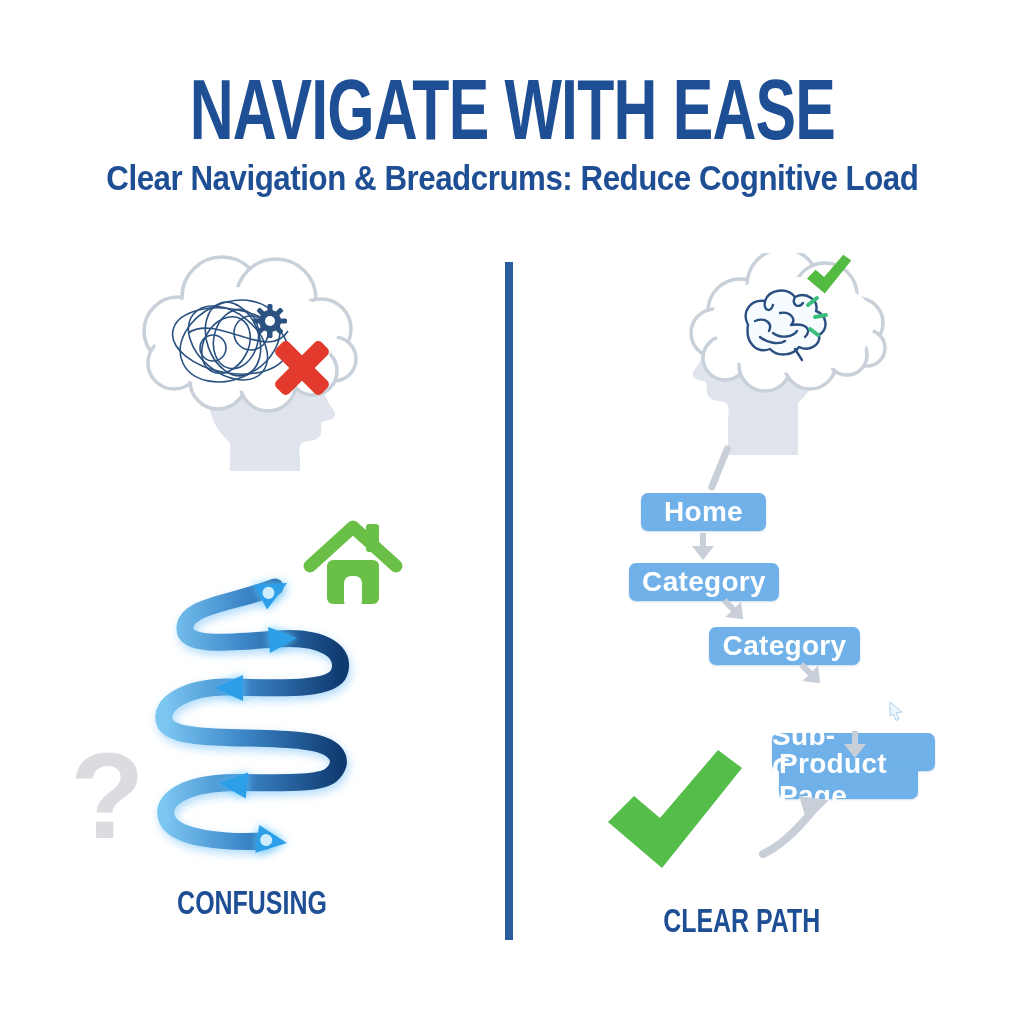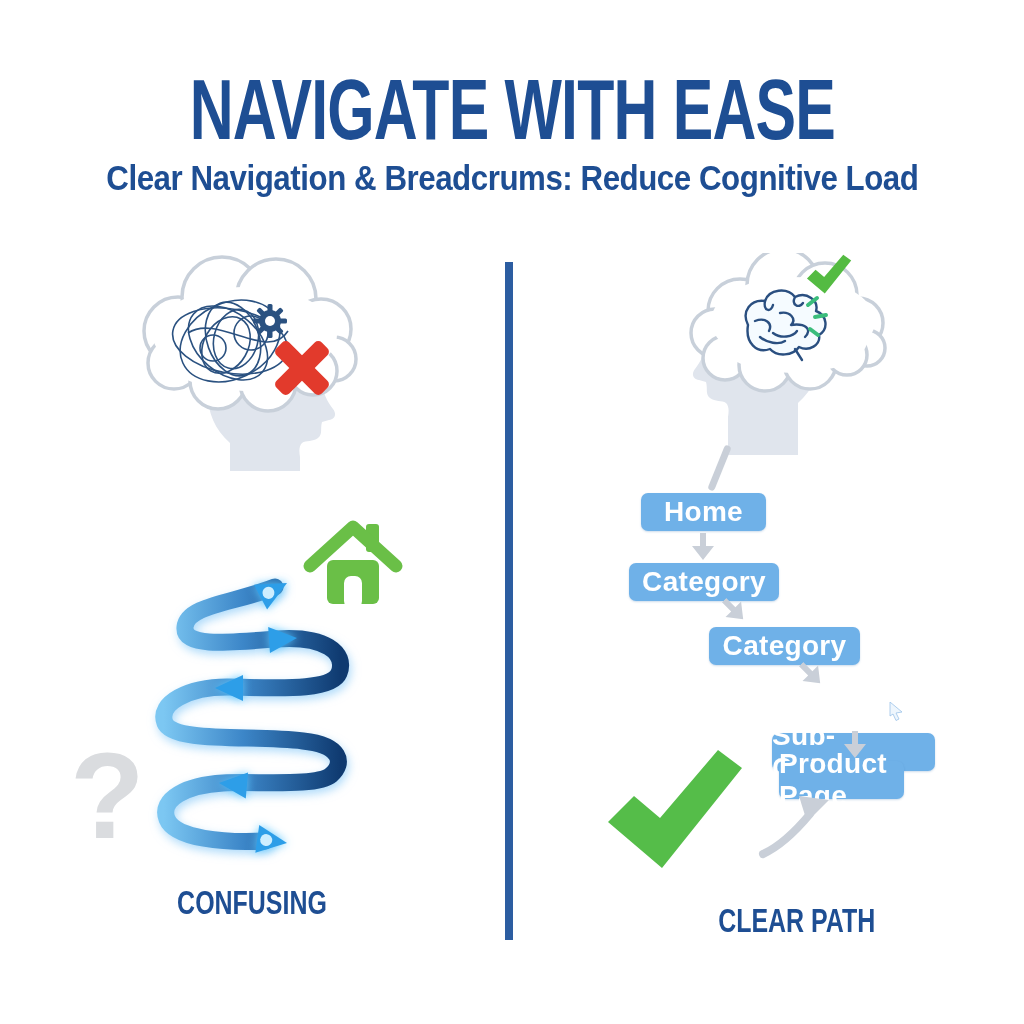--- a/index.html
+++ b/index.html
@@ -190,7 +190,7 @@
   <div class="abs crumb" style="left:772px;top:733px;width:163px;height:38px;">
     <span>Sub-Category</span>
   </div>
-  <div class="abs crumb" style="left:779px;top:761px;width:125px;height:38px;">
+  <div class="abs crumb" style="left:779px;top:761px;width:139px;height:38px;">
     <span>Product Page</span>
   </div>
 

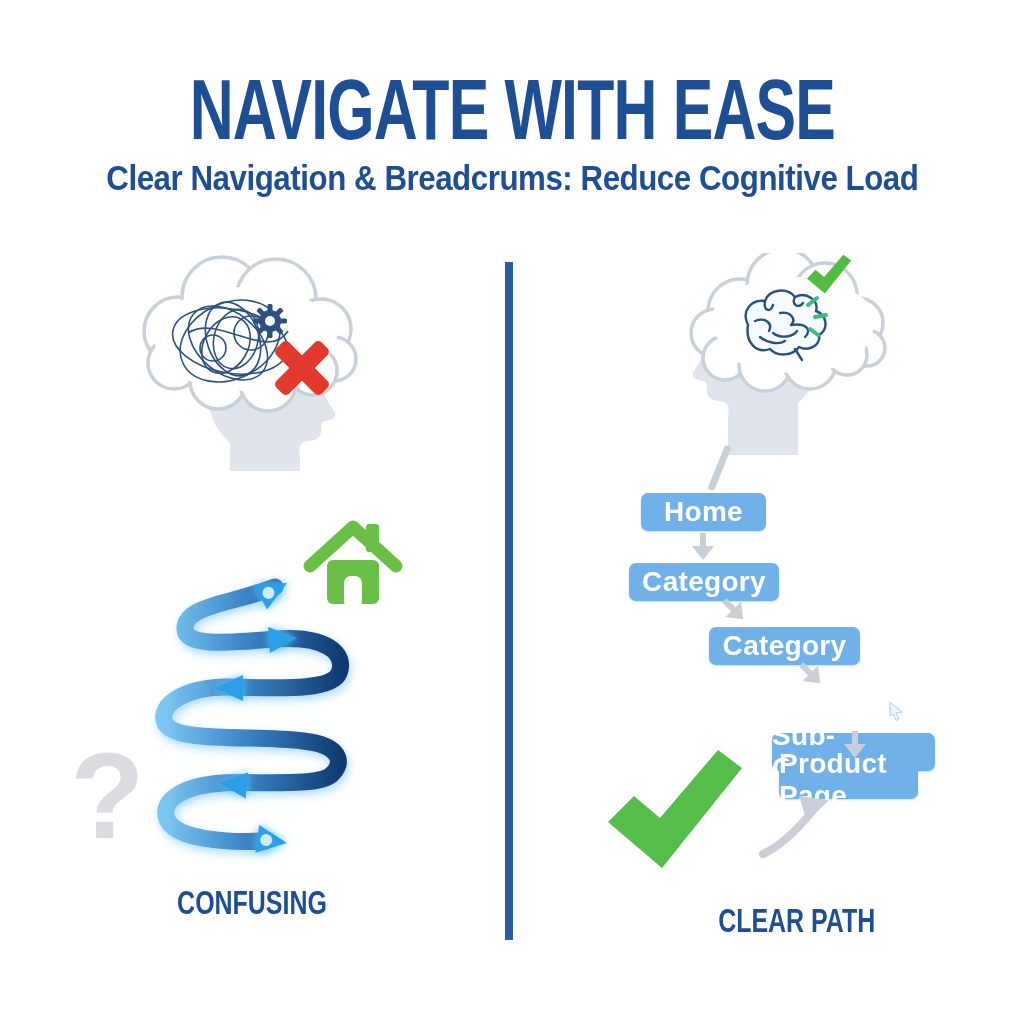--- a/index.html
+++ b/index.html
@@ -220,7 +220,7 @@
     <polygon points="6,74 32,48 58,70 116,2 140,20 60,120" fill="#55bd49"></polygon>
   </svg>
 
-  <div class="abs caption" style="left:677px;top:904px;width:240px;">
+  <div class="abs caption" style="left:622px;top:904px;width:240px;">
     <span class="condensed">CLEAR PATH</span>
   </div>
 

